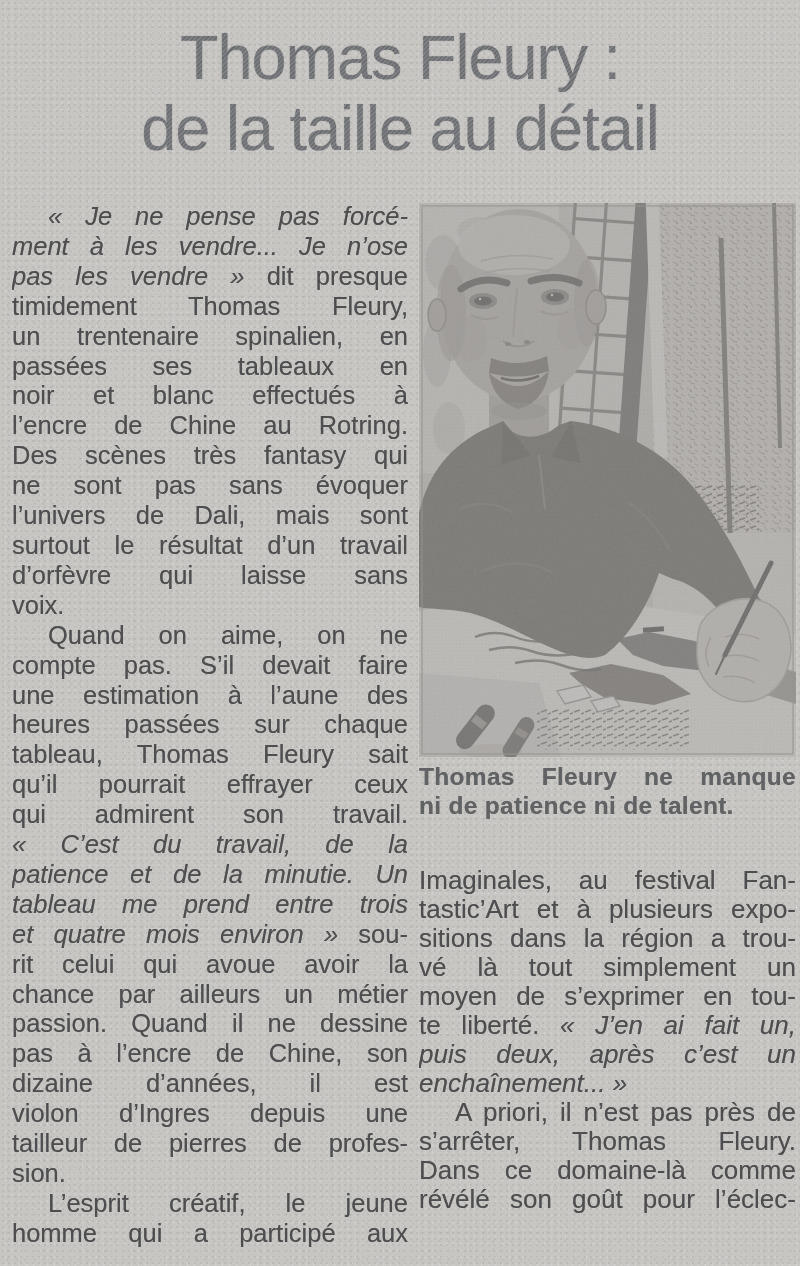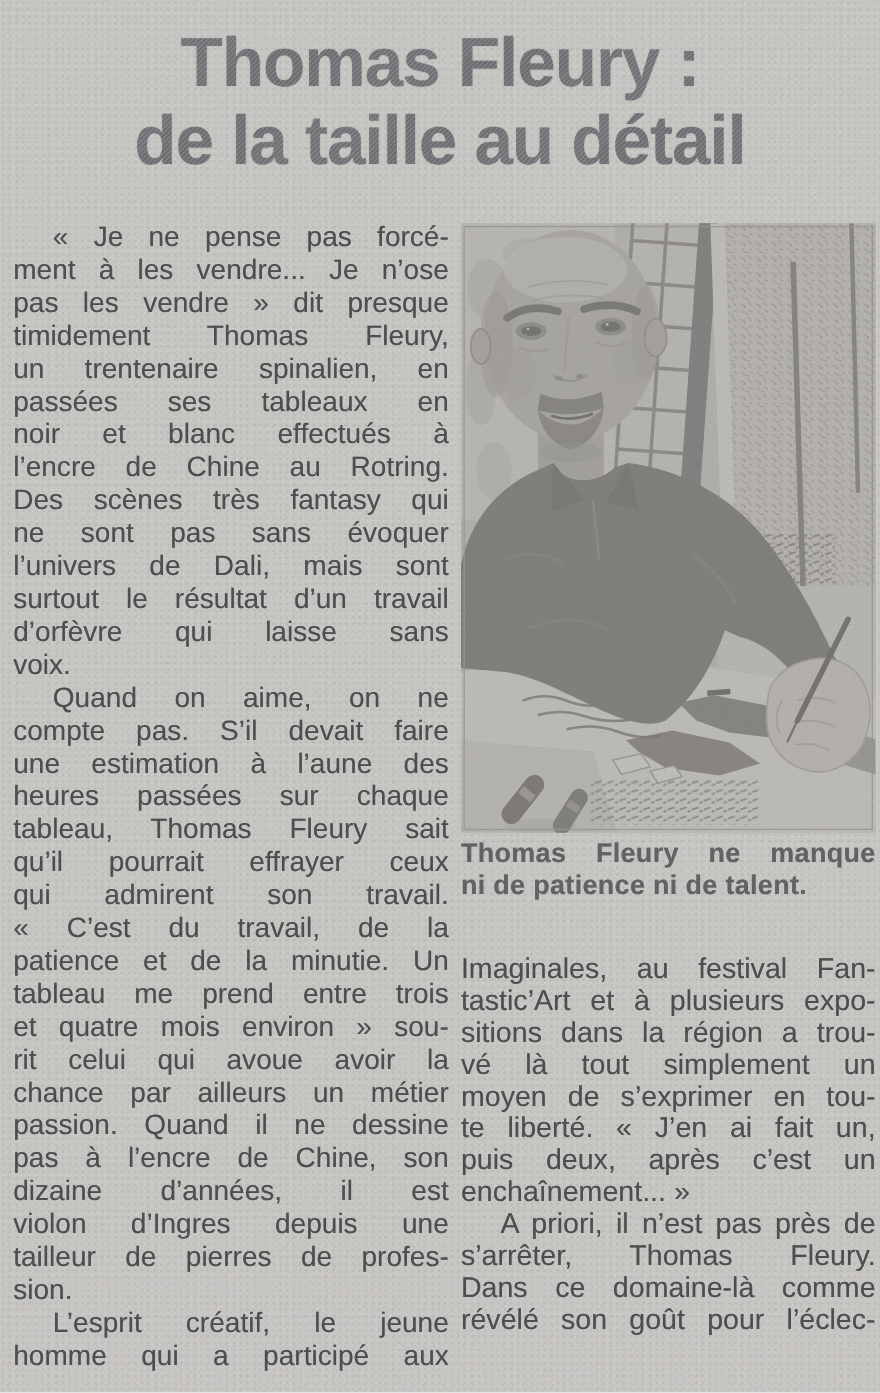--- a/index.html
+++ b/index.html
@@ -21,7 +21,7 @@
   .headline{
     position:absolute; top:22px; left:0; width:800px;
     margin:0; text-align:center;
-    font-size:63px; line-height:71px; font-weight:bold;
+    font-size:63px; line-height:71px; font-weight:normal;
     letter-spacing:-1px;
     color:#5c5f64;
     text-shadow:0 0 1px rgba(92,95,100,.6);

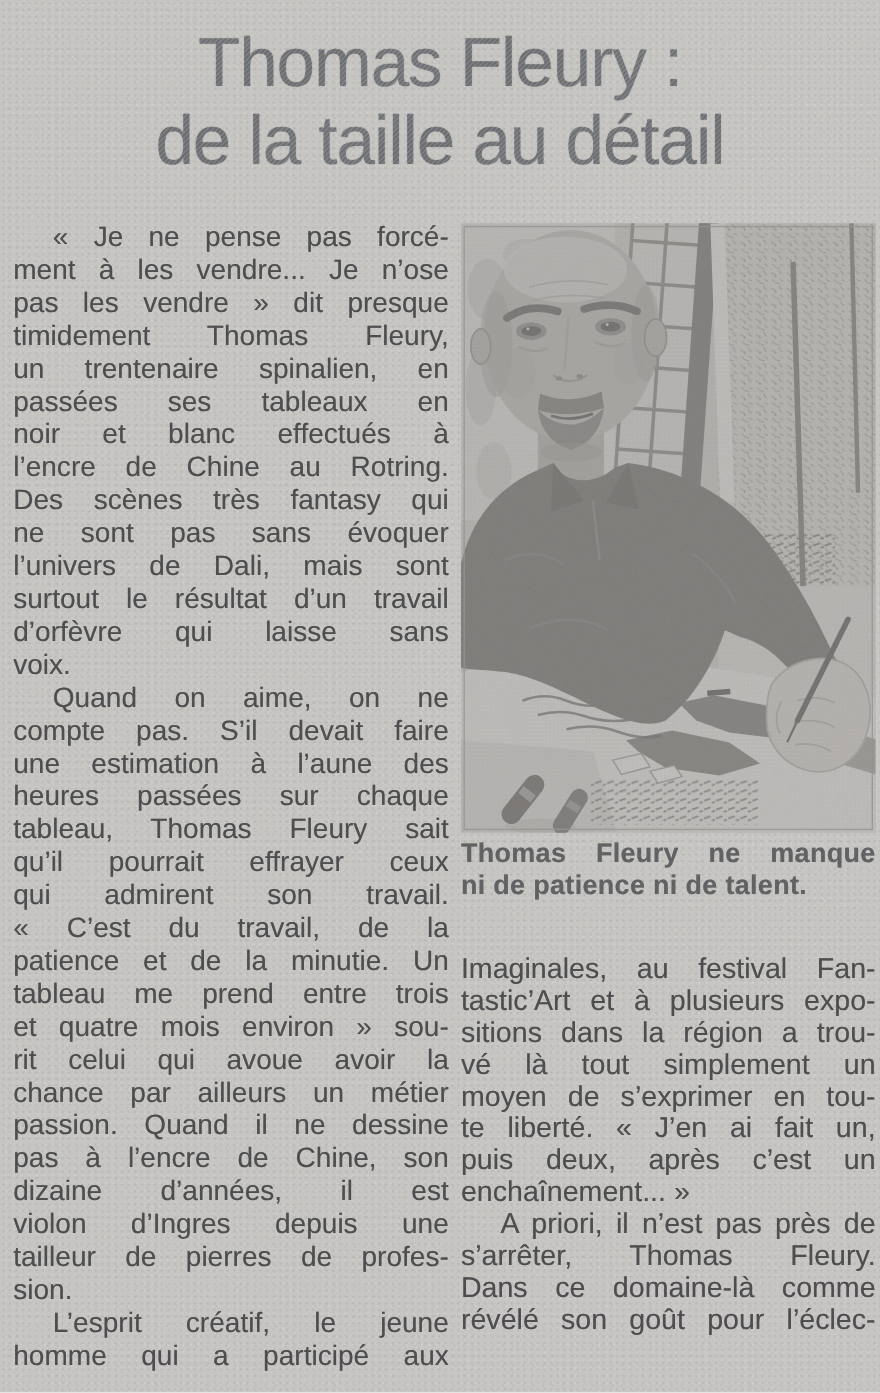--- a/index.html
+++ b/index.html
@@ -40,7 +40,7 @@
   .line{text-align:justify; text-align-last:justify; overflow:hidden;}
   .line.last{text-align-last:left;}
   .line.indent{text-indent:36px;}
-  .it{}
+  .it{font-style:italic;}
   .col .line, .caption .line{text-shadow:0 0 .6px rgba(42,43,46,.55);}
   
   .photo{

